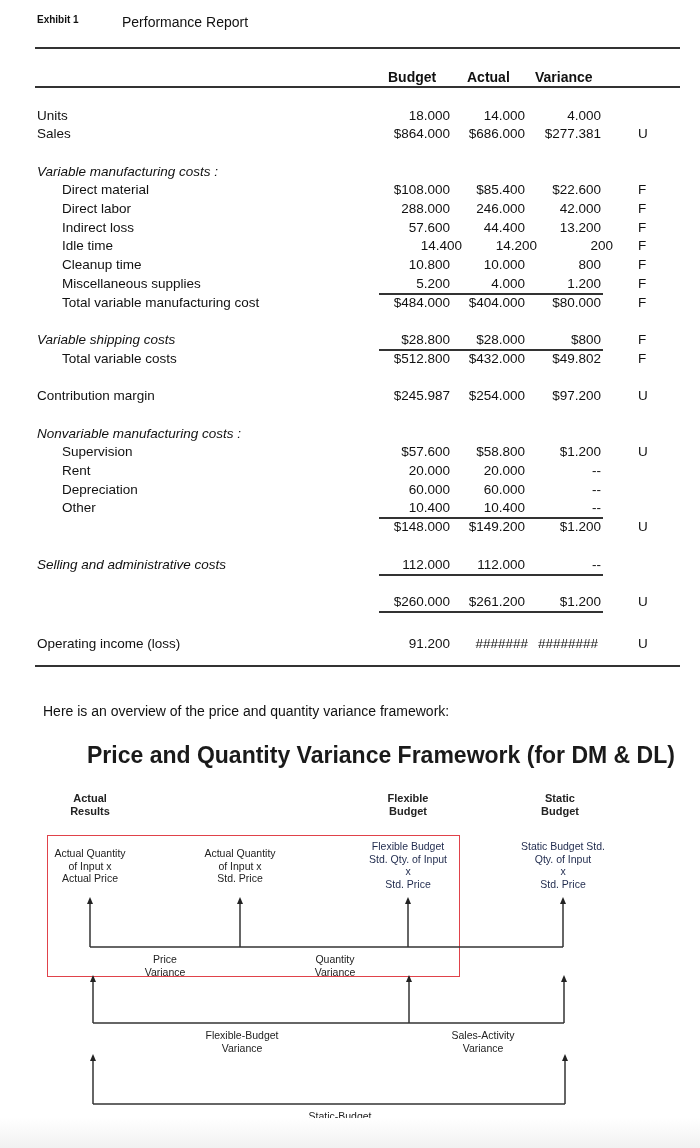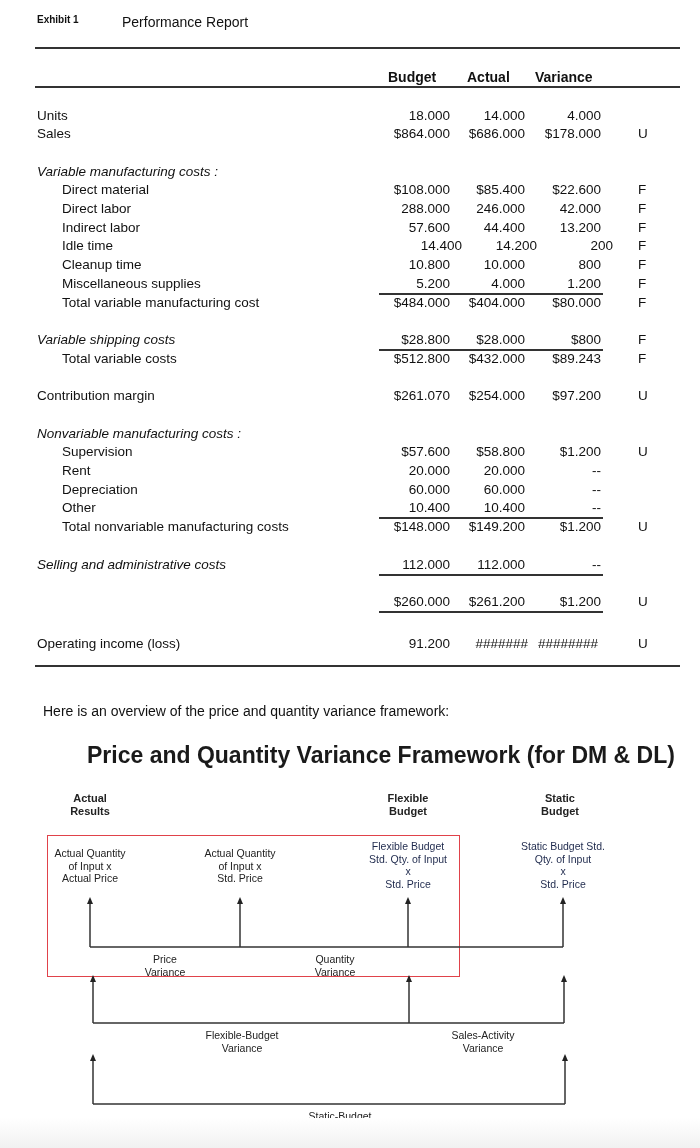--- a/index.html
+++ b/index.html
@@ -60,7 +60,7 @@
     <span class="lbl">Sales</span>
     <span class="num c1">$864.000</span>
     <span class="num c2">$686.000</span>
-    <span class="num c3">$178.000</span>
+    <span class="num c3">$277.381</span>
     <span class="num c4">U</span>
   </div>
 

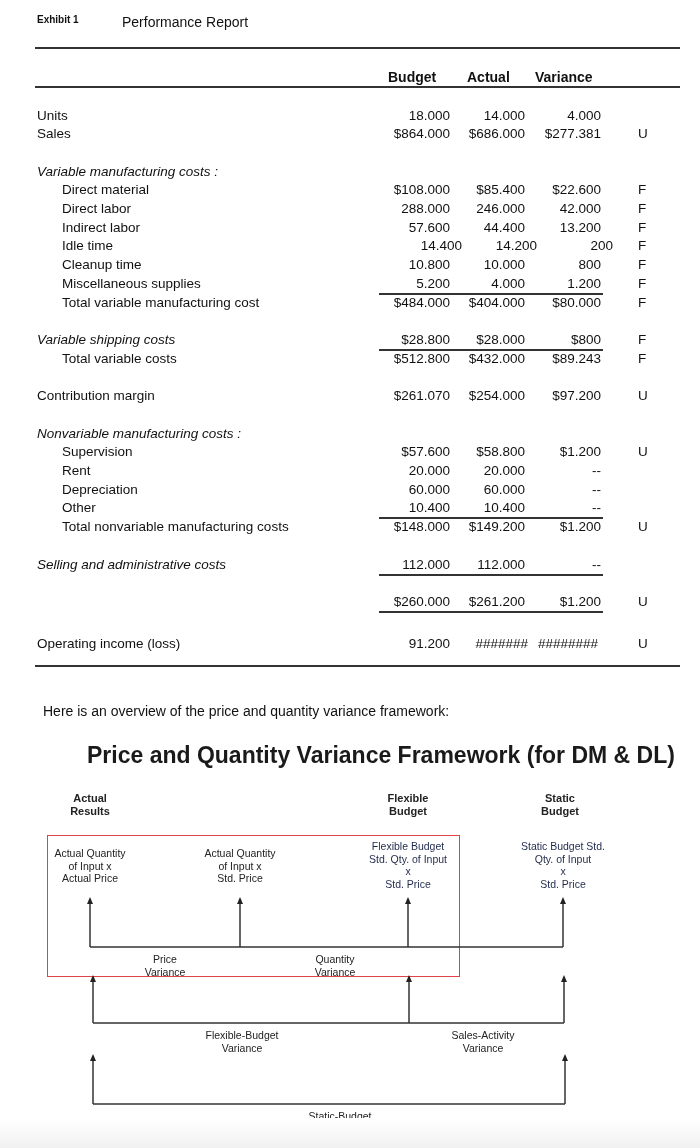--- a/index.html
+++ b/index.html
@@ -85,7 +85,7 @@
   </div>
 
   <div class="row" style="top:220px;">
-    <span class="lbl ind">Indirect labor</span>
+    <span class="lbl ind">Indirect loss</span>
     <span class="num c1">57.600</span>
     <span class="num c2">44.400</span>
     <span class="num c3">13.200</span>

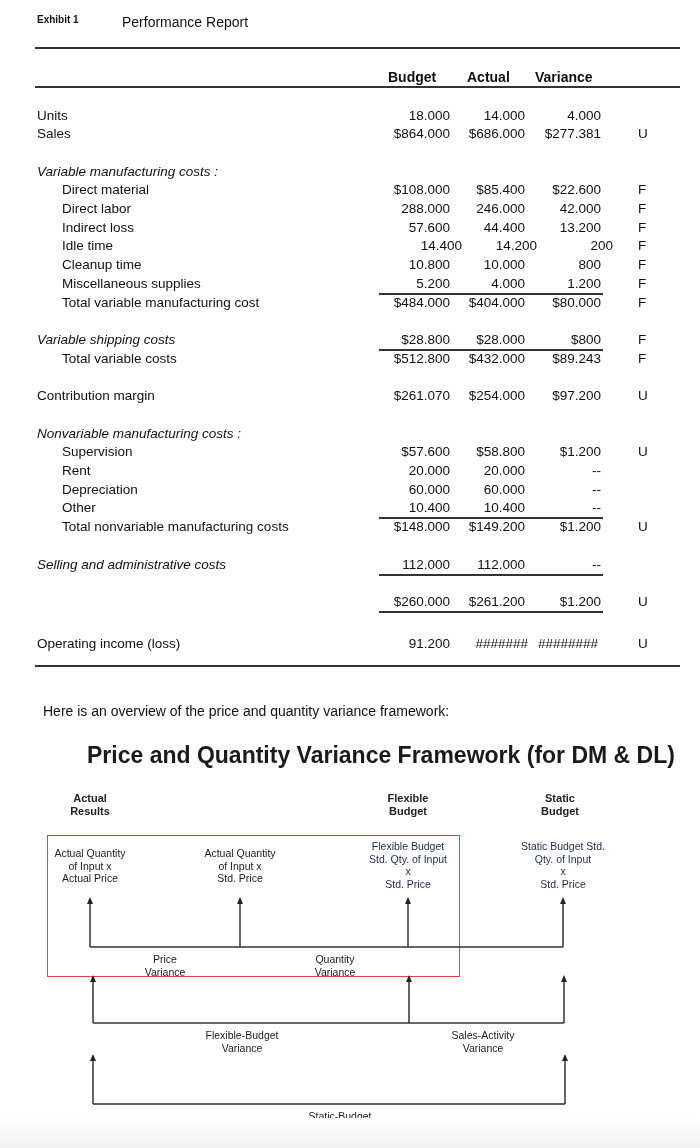--- a/index.html
+++ b/index.html
@@ -138,7 +138,7 @@
     <span class="lbl ind">Total variable costs</span>
     <span class="num c1">$512.800</span>
     <span class="num c2">$432.000</span>
-    <span class="num c3">$89.243</span>
+    <span class="num c3">$49.802</span>
     <span class="num c4">F</span>
   </div>
 

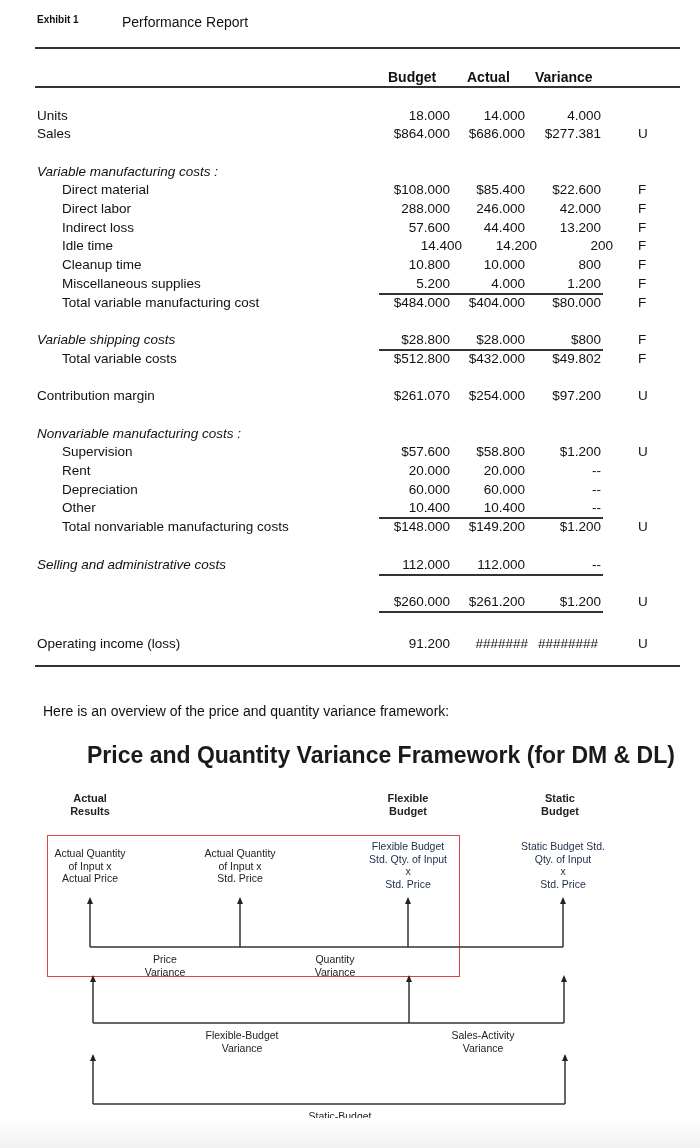--- a/index.html
+++ b/index.html
@@ -144,7 +144,7 @@
 
   <div class="row" style="top:388px;">
     <span class="lbl">Contribution margin</span>
-    <span class="num c1">$261.070</span>
+    <span class="num c1">$245.987</span>
     <span class="num c2">$254.000</span>
     <span class="num c3">$97.200</span>
     <span class="num c4">U</span>

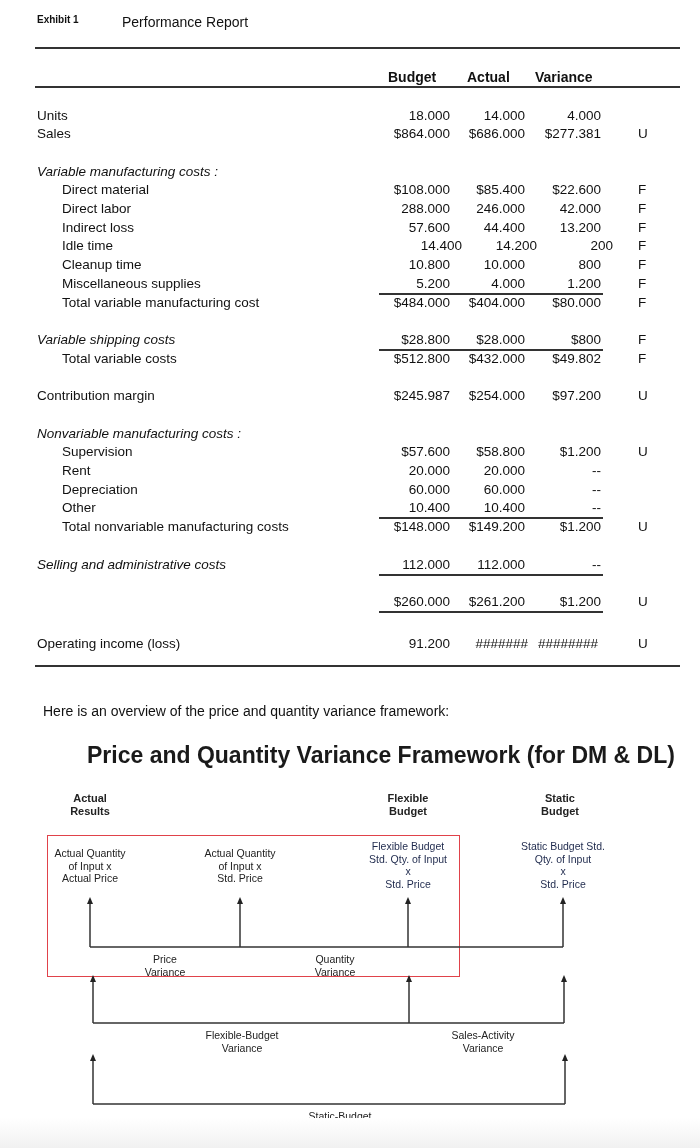--- a/index.html
+++ b/index.html
@@ -188,7 +188,6 @@
   <div class="uline" style="top:517px;"></div>
 
   <div class="row" style="top:519px;">
-    <span class="lbl ind">Total nonvariable manufacturing costs</span>
     <span class="num c1">$148.000</span>
     <span class="num c2">$149.200</span>
     <span class="num c3">$1.200</span>

